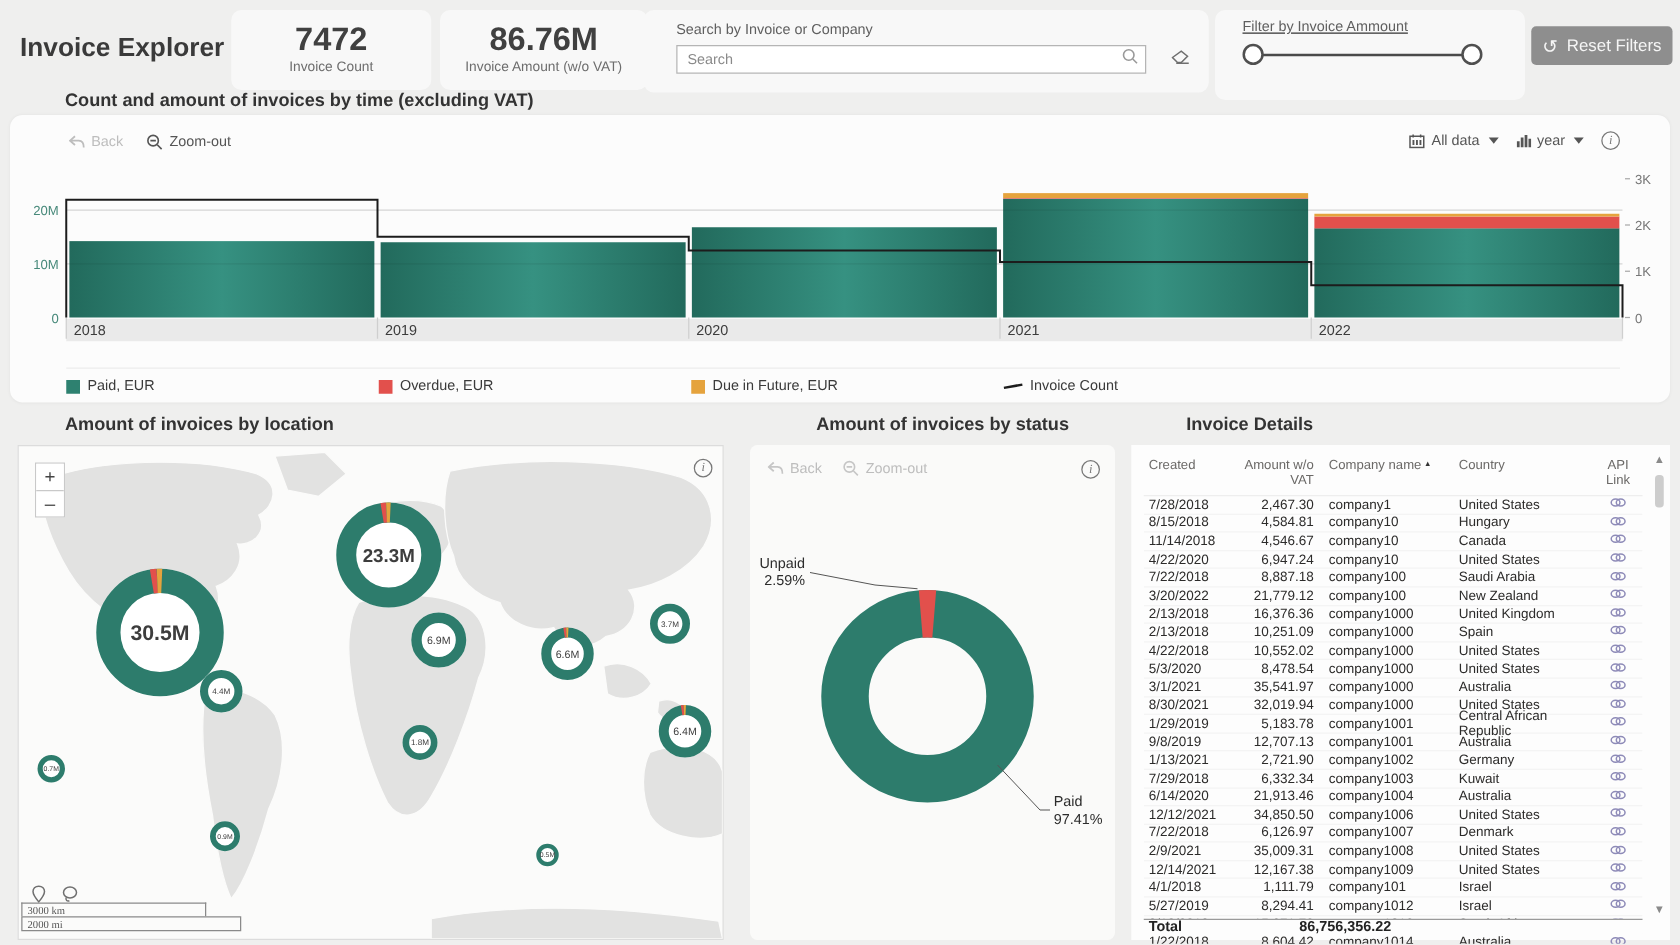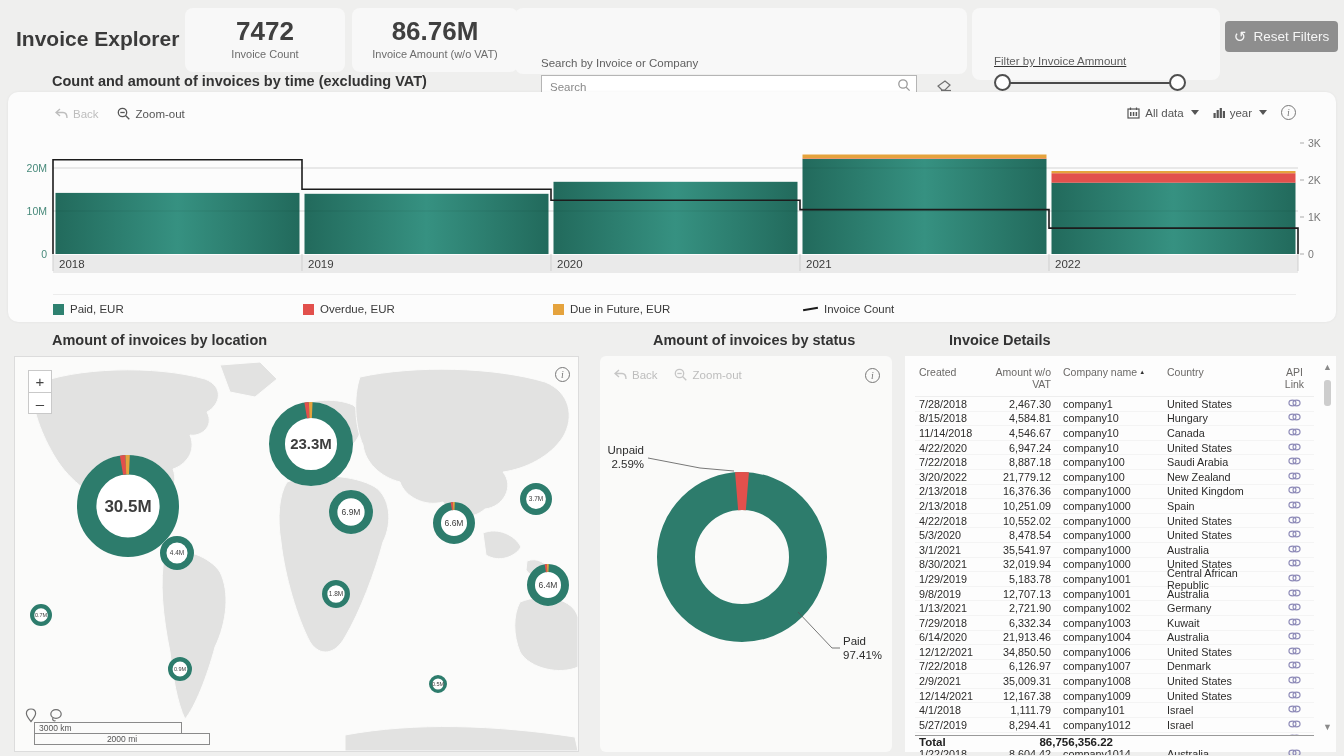--- a/index.html
+++ b/index.html
@@ -14,7 +14,7 @@
   .kpi-value { font-size:26px; font-weight:bold; color:#404040; line-height:30px; }
   .kpi-label { font-size:11px; color:#6d6d6d; margin-top:2px; }
   #search-card { left:515px; top:8px; width:452px; height:66px; background:#f8f8f8; border-radius:8px; padding:10px 14px 0 26px; }
-  .small-label { font-size:11.5px; color:#5f5f5f;margin-top:39px; }
+  .small-label { font-size:11.5px; color:#5f5f5f; }
   #search-box { margin-top:6px; display:flex; align-items:center; }
   #search-input { width:390px; height:23px; border:1px solid #b5b5b5; background:#fff; font-size:11.5px;
     padding:0 24px 0 8px; color:#444; outline:none; font-family:"Liberation Sans",sans-serif; }

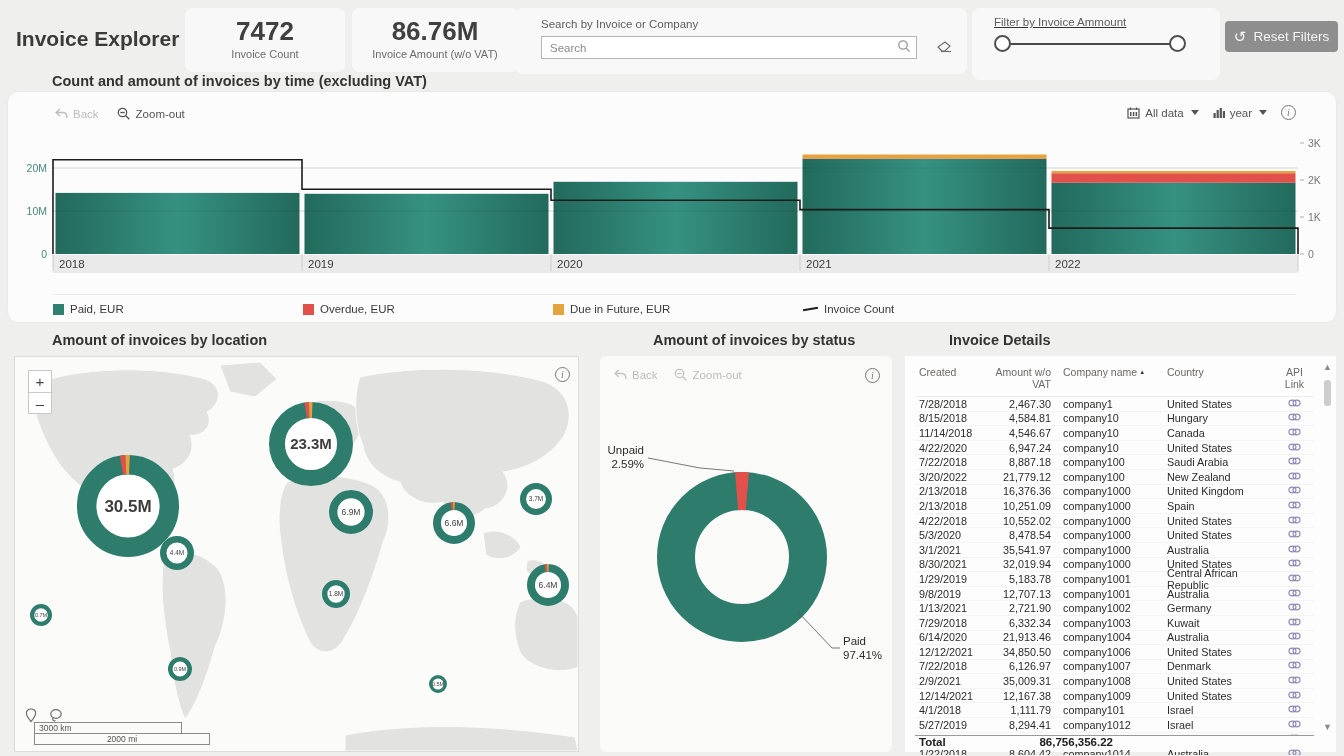--- a/index.html
+++ b/index.html
@@ -55,7 +55,7 @@
   .map-zoom-btn + .map-zoom-btn { border-top:1px solid #c9c9c9; }
   #map-info { right:8px; top:10px; }
   #map-tools { left:10px; bottom:28px; display:flex; gap:12px; }
-  #map-scale { left:19px; bottom:6px; font-size:8.5px; color:#555; }
+  #map-scale { left:2px; bottom:6px; font-size:8.5px; color:#555;font-family:Liberation Serif, serif; }
   .scale-row { border-left:1px solid #8a8a8a; border-right:1px solid #8a8a8a; border-top:1px solid #8a8a8a; padding:0 4px; width:148px; }
   .scale-row.mi { border-top:1px solid #8a8a8a; width:176px; border-bottom:1px solid #8a8a8a;text-align:center;}
   #status-panel { left:600px; top:356px; width:292px; height:396px; background:#fafaf9; border-radius:6px; }

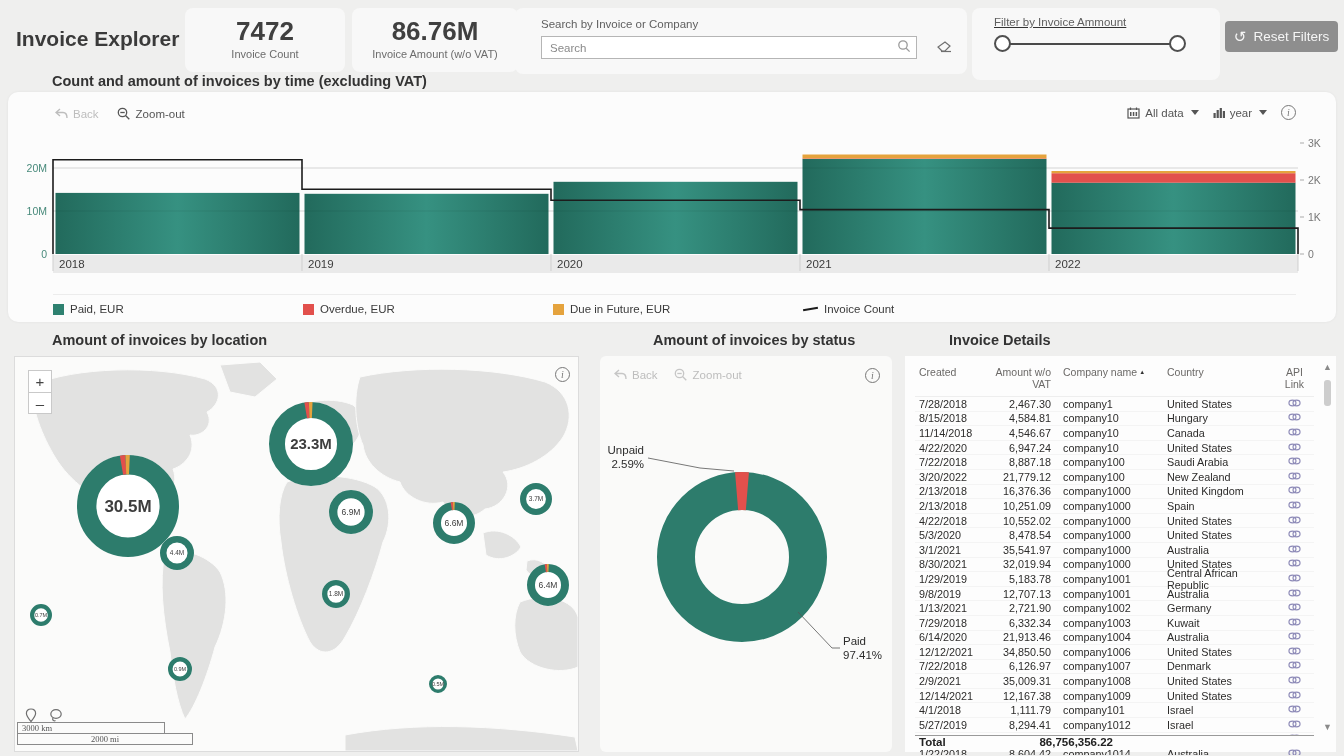--- a/index.html
+++ b/index.html
@@ -57,7 +57,7 @@
   #map-tools { left:10px; bottom:28px; display:flex; gap:12px; }
   #map-scale { left:2px; bottom:6px; font-size:8.5px; color:#555;font-family:Liberation Serif, serif; }
   .scale-row { border-left:1px solid #8a8a8a; border-right:1px solid #8a8a8a; border-top:1px solid #8a8a8a; padding:0 4px; width:148px; }
-  .scale-row.mi { border-top:1px solid #8a8a8a; width:176px; border-bottom:1px solid #8a8a8a;text-align:center;}
+  .scale-row.mi { border-top:1px solid #8a8a8a; width:176px; border-bottom:1px solid #8a8a8a;}
   #status-panel { left:600px; top:356px; width:292px; height:396px; background:#fafaf9; border-radius:6px; }
   #status-toolbar { left:14px; top:12px; display:flex; gap:16px; }
   #status-info { right:12px; top:12px; }

